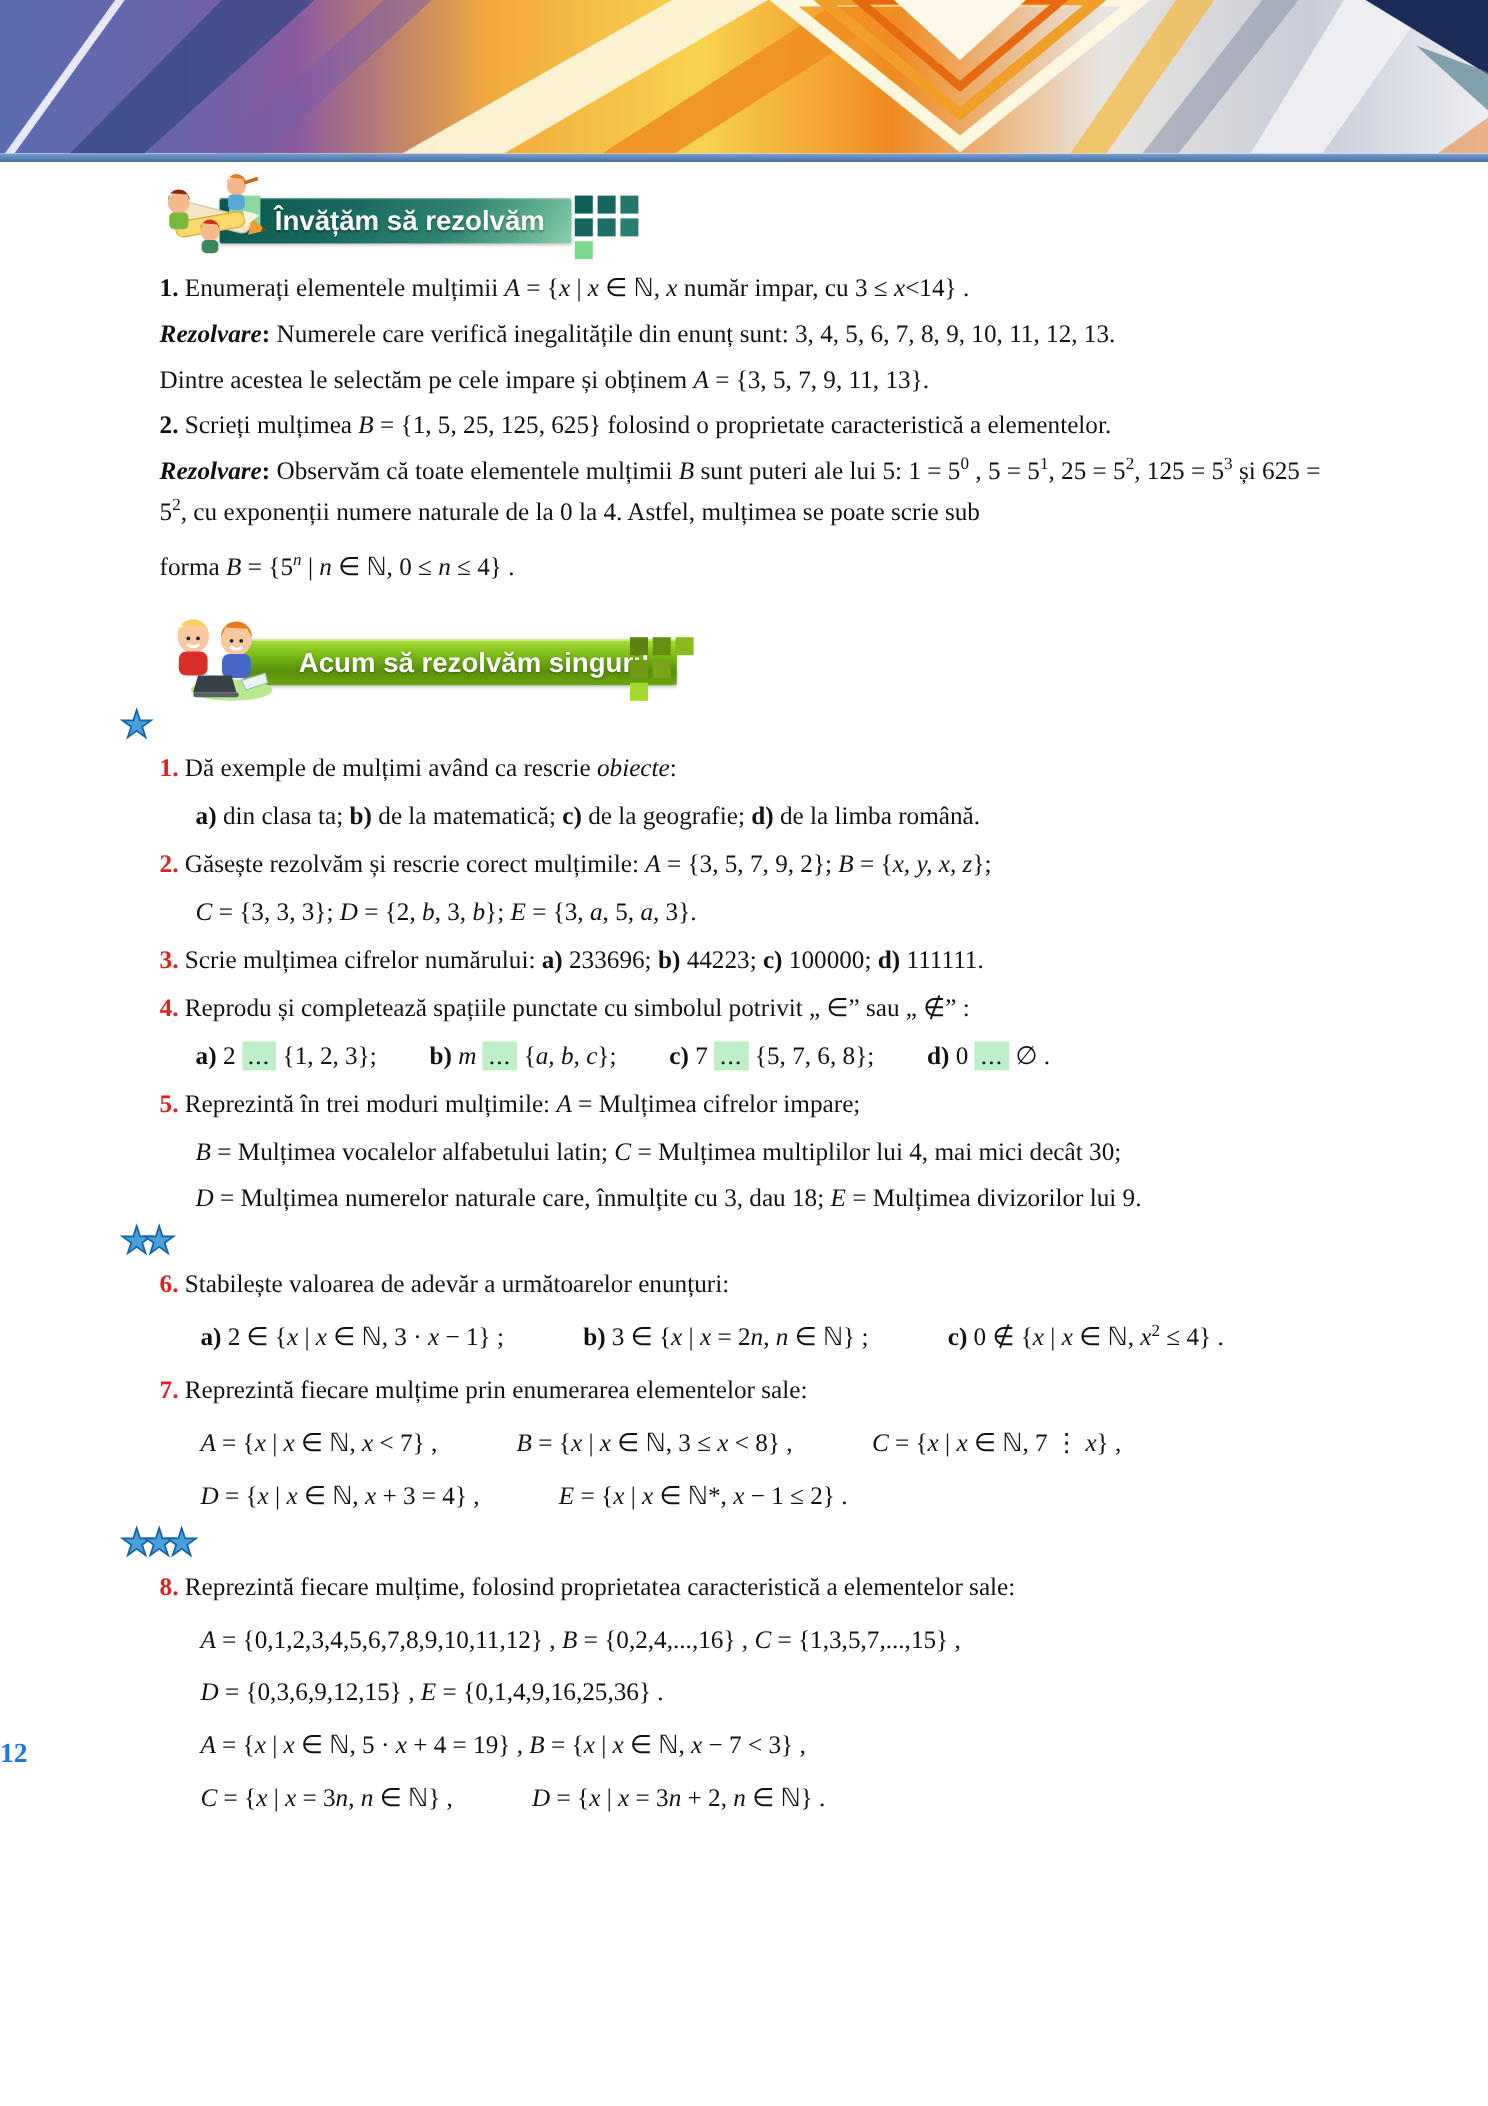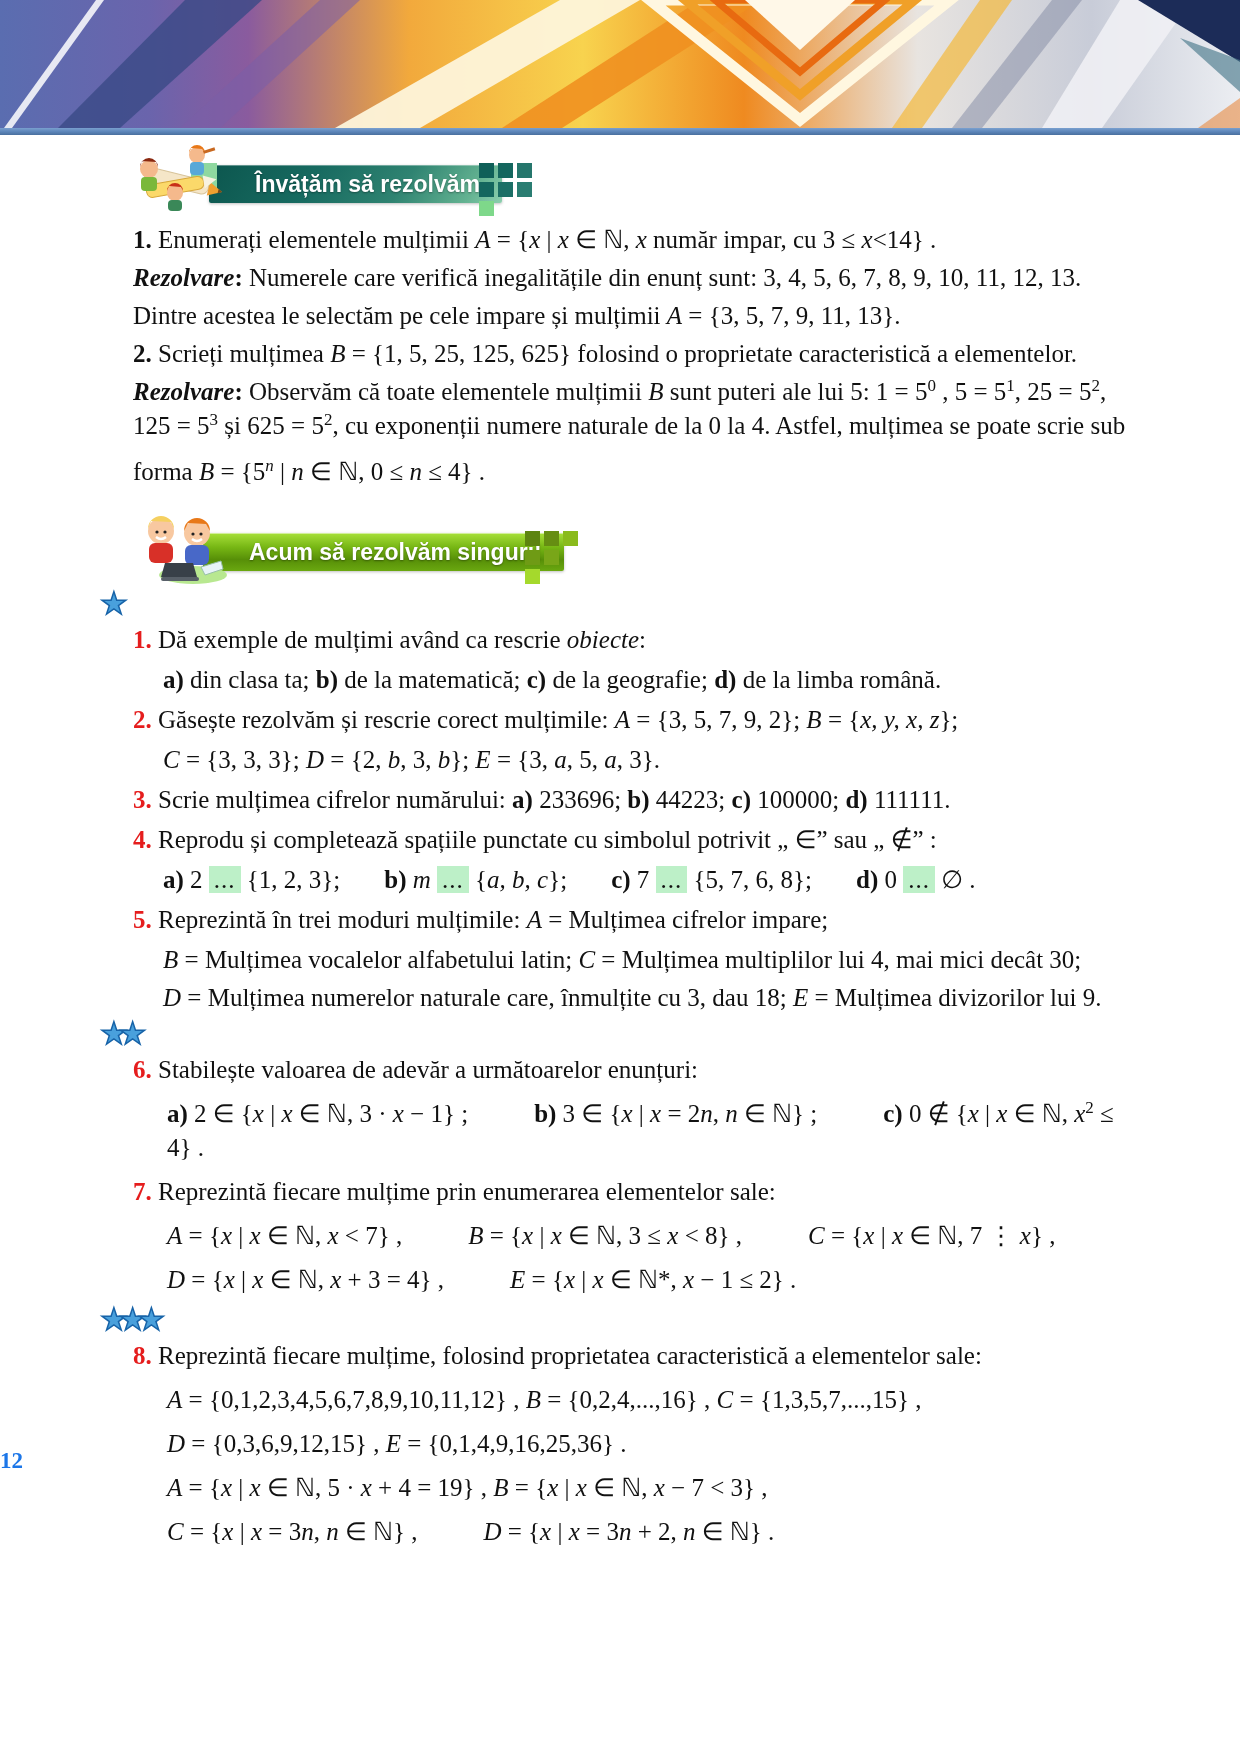--- a/index.html
+++ b/index.html
@@ -39,7 +39,7 @@
     text-shadow:0 1px 2px rgba(0,0,0,0.35);white-space:nowrap;z-index:2;
   }
   .banner1 .banner-bar{
-    left:76px;min-width:262px;
+    left:50px;min-width:262px;
     background:linear-gradient(125deg,#0c564e 0%,#176a60 35%,#2f8371 65%,#63b291 88%,#8ccfae 100%);
     box-shadow:inset 0 1px 0 rgba(255,255,255,.35),0 1px 3px rgba(0,0,0,.25);
   }

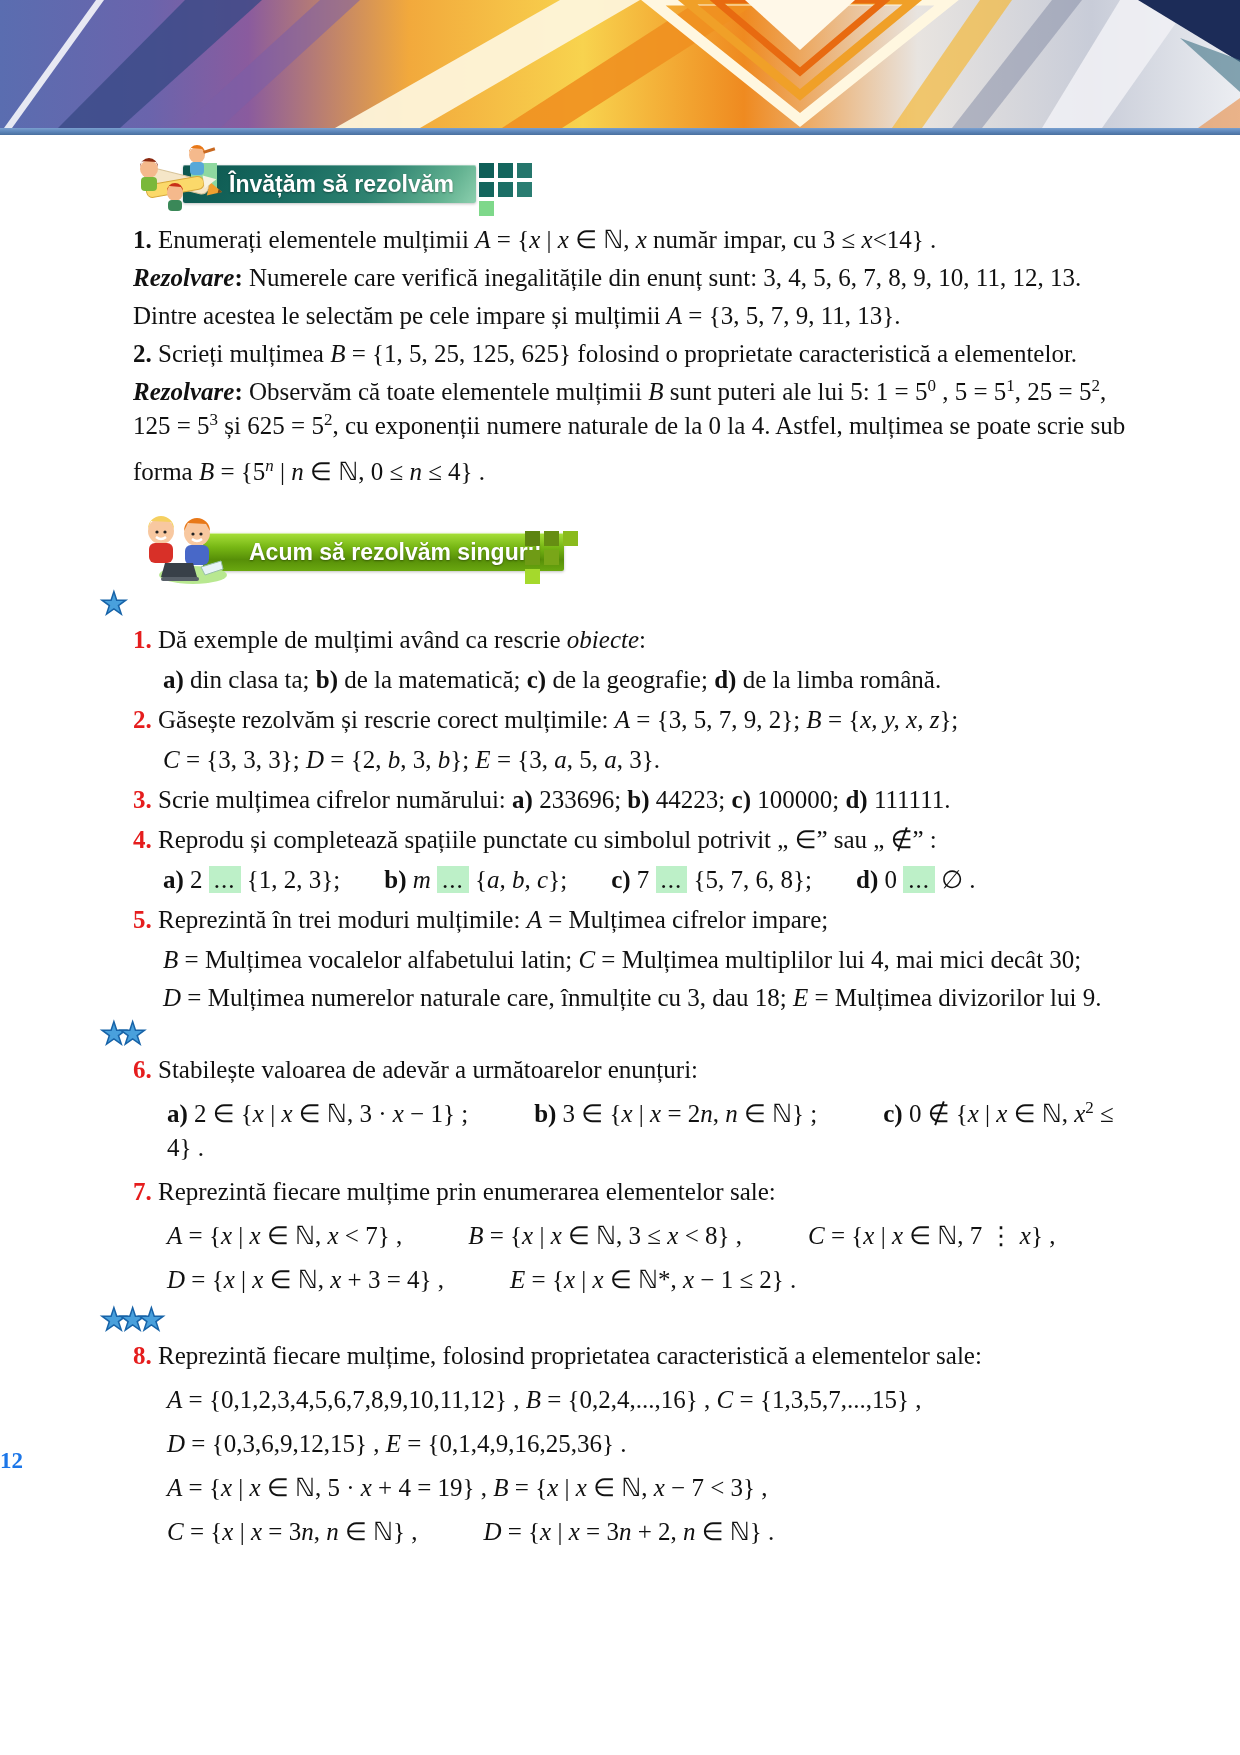--- a/index.html
+++ b/index.html
@@ -13,7 +13,7 @@
   .header-divider{height:7px;background:linear-gradient(180deg,#7aa0cf,#5b84b8 55%,#4a6f9e);}
   
   .content{padding:6px 112px 0 133px;}
-  .para{margin:3px 0;font-size:25px;line-height:34px;}
+  .para{margin:3px 0;font-size:21px;line-height:34px;}
   .prob{margin:4px 0;}
   .roomy{margin:12px 0 10px 0;}
   .ex{padding-left:30px;text-indent:-30px;margin:6px 0;}

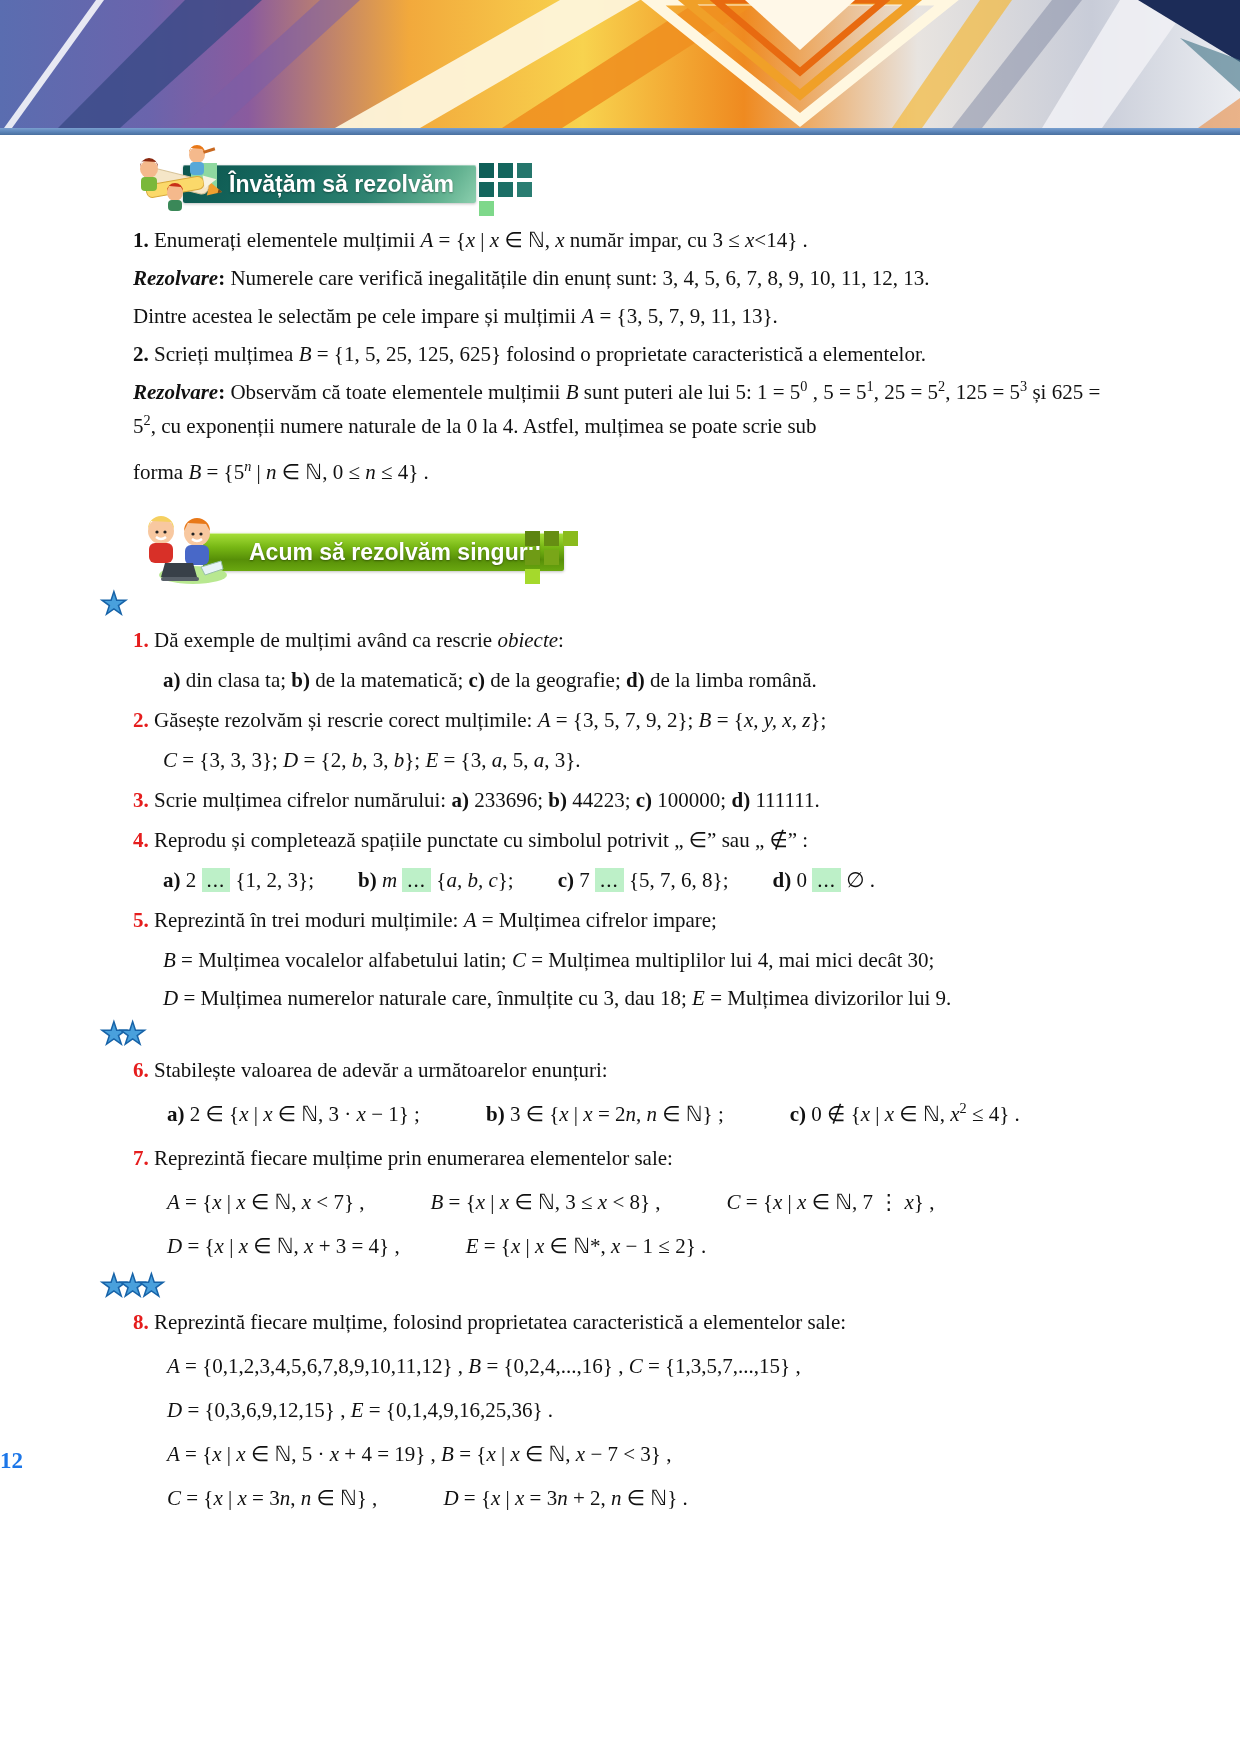--- a/index.html
+++ b/index.html
@@ -151,7 +151,7 @@
   <div>
       <p class="para prob"><span class="seg-b">1.  </span><span class="seg-t">Enumerați elementele mulțimii  </span><span class="seg-i">A</span><span class="seg-t"> = {</span><span class="seg-i">x</span><span class="seg-t"> | </span><span class="seg-i">x</span><span class="seg-t"> ∈ ℕ, </span><span class="seg-i">x</span><span class="seg-t"> număr impar, cu 3 ≤ </span><span class="seg-i">x</span><span class="seg-t">&lt;14} .</span></p>
       <p class="para prob"><span class="seg-bi">Rezolvare</span><span class="seg-b">:</span><span class="seg-t"> Numerele care verifică inegalitățile din enunț sunt: 3, 4, 5, 6, 7, 8, 9, 10, 11, 12, 13.</span></p>
-      <p class="para prob"><span class="seg-t">Dintre acestea le selectăm pe cele impare și mulțimii </span><span class="seg-i">A</span><span class="seg-t"> = {3, 5, 7, 9, 11, 13}.</span></p>
+      <p class="para prob"><span class="seg-t">Dintre acestea le selectăm pe cele impare și obținem </span><span class="seg-i">A</span><span class="seg-t"> = {3, 5, 7, 9, 11, 13}.</span></p>
       <p class="para prob"><span class="seg-b">2.  </span><span class="seg-t">Scrieți mulțimea  </span><span class="seg-i">B</span><span class="seg-t"> = {1, 5, 25, 125, 625}  folosind o proprietate caracteristică a elementelor.</span></p>
       <p class="para prob"><span class="seg-bi">Rezolvare</span><span class="seg-b">:</span><span class="seg-t"> Observăm că toate elementele mulțimii </span><span class="seg-i">B</span><span class="seg-t"> sunt puteri ale lui 5: 1 = 5</span><span class="seg-sup">0</span><span class="seg-t"> , 5 = 5</span><span class="seg-sup">1</span><span class="seg-t">, 25 = 5</span><span class="seg-sup">2</span><span class="seg-t">, 125 = 5</span><span class="seg-sup">3</span><span class="seg-t"> și 625 = 5</span><span class="seg-sup">2</span><span class="seg-t">, cu exponenții numere naturale de la 0 la 4. Astfel, mulțimea se poate scrie sub</span></p>
       <p class="para prob roomy"><span class="seg-t">forma  </span><span class="seg-i">B</span><span class="seg-t"> = {5</span><span class="seg-supi">n</span><span class="seg-t"> | </span><span class="seg-i">n</span><span class="seg-t"> ∈ ℕ, 0 ≤ </span><span class="seg-i">n</span><span class="seg-t"> ≤ 4} .</span></p>

